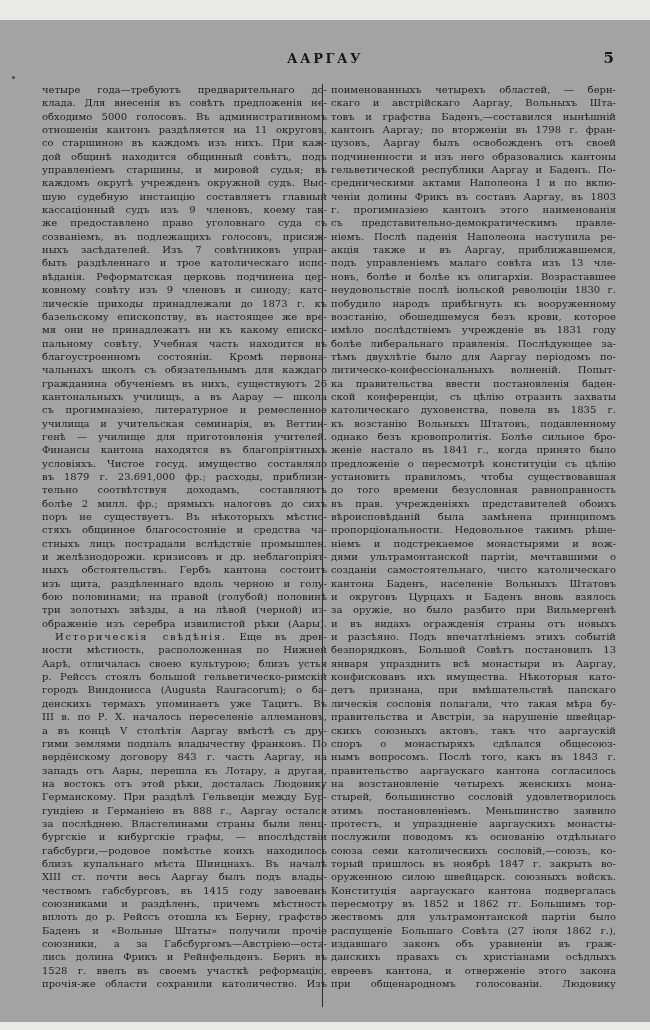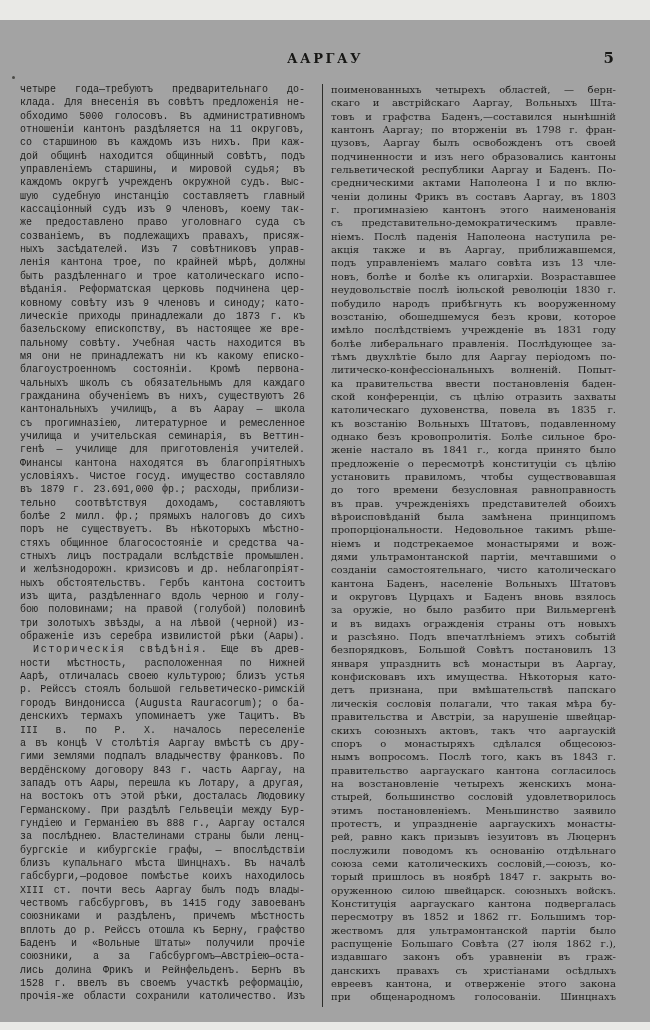--- a/index.html
+++ b/index.html
@@ -37,7 +37,7 @@
     top: 63px;
     width: 285px;
   }
-  .column-left  { left: 20px; font-family: Liberation Mono, monospace; }
+  .column-left  { left: 42px; }
   .column-right { left: 331px; }
   .column-divider {
     position: absolute;

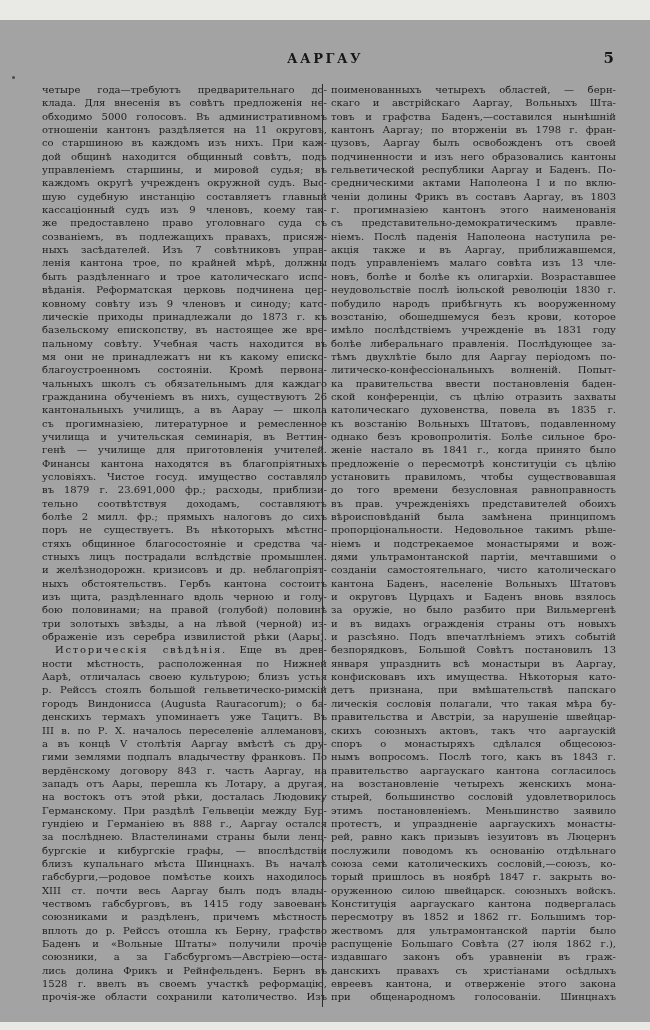--- a/index.html
+++ b/index.html
@@ -83,7 +83,7 @@
       <div class="line">шую судебную инстанцію составляетъ главный</div>
       <div class="line">кассаціонный судъ изъ 9 членовъ, коему так-</div>
       <div class="line">же предоставлено право уголовнаго суда съ</div>
-      <div class="line">созваніемъ, въ подлежащихъ правахъ, присяж-</div>
+      <div class="line">созваніемъ, въ подлежащихъ голосовъ, присяж-</div>
       <div class="line">ныхъ засѣдателей. Изъ 7 совѣтниковъ управ-</div>
       <div class="line">ленія кантона трое, по крайней мѣрѣ, должны</div>
       <div class="line">быть раздѣленнаго и трое католическаго испо-</div>

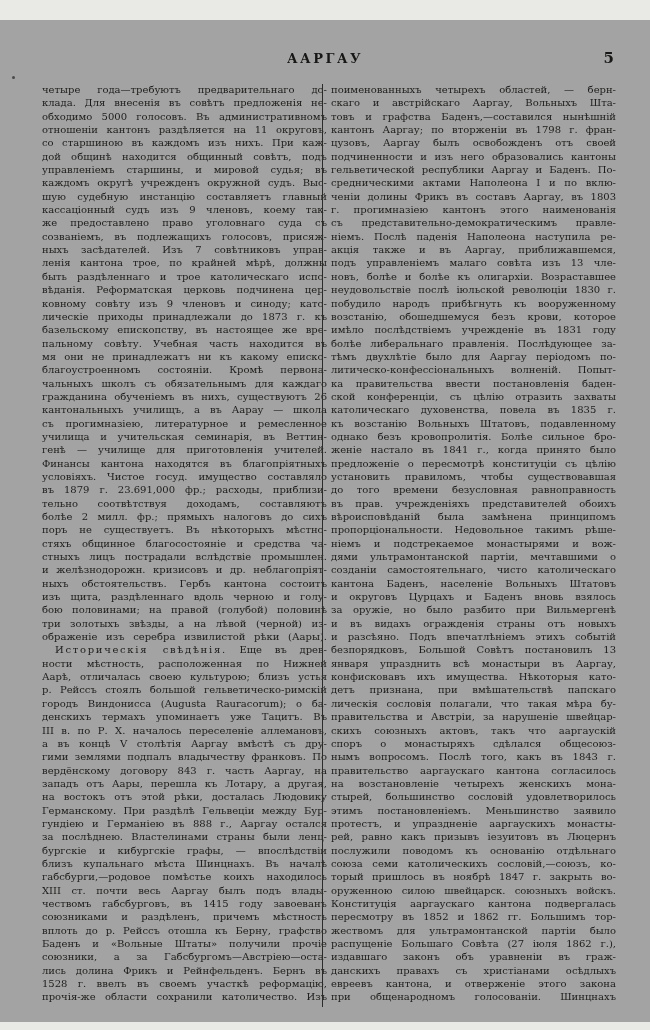--- a/index.html
+++ b/index.html
@@ -85,7 +85,6 @@
       <div class="line">же предоставлено право уголовнаго суда съ</div>
       <div class="line">созваніемъ, въ подлежащихъ голосовъ, присяж-</div>
       <div class="line">ныхъ засѣдателей. Изъ 7 совѣтниковъ управ-</div>
-      <div class="line">ленія кантона трое, по крайней мѣрѣ, должны</div>
       <div class="line">быть раздѣленнаго и трое католическаго испо-</div>
       <div class="line">вѣданія. Реформатская церковь подчинена цер-</div>
       <div class="line">ковному совѣту изъ 9 членовъ и синоду; като-</div>

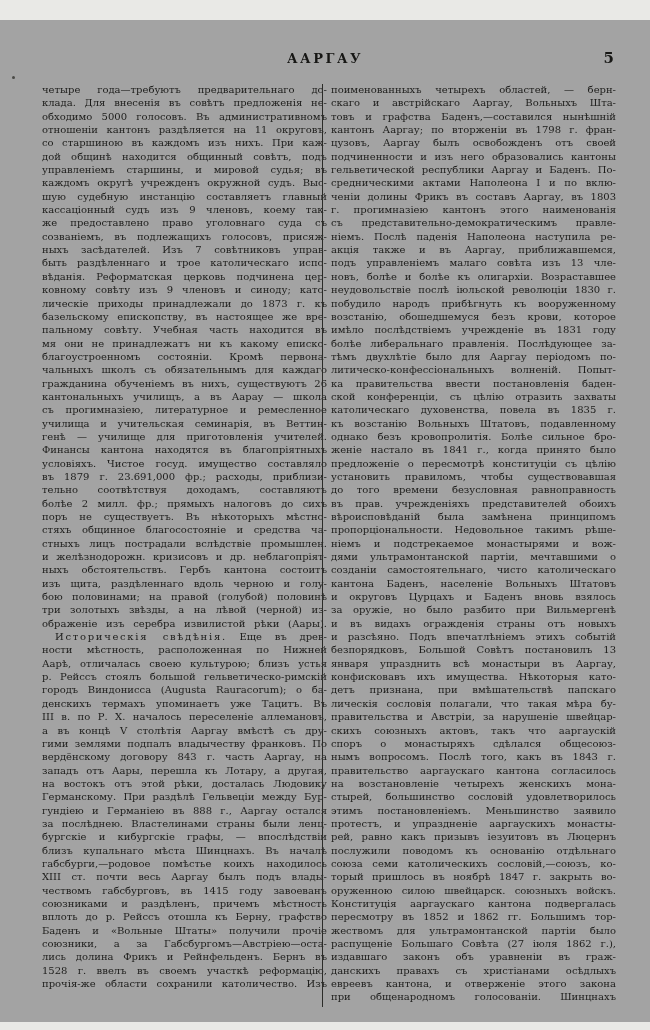--- a/index.html
+++ b/index.html
@@ -90,8 +90,8 @@
       <div class="line">ковному совѣту изъ 9 членовъ и синоду; като-</div>
       <div class="line">лическіе приходы принадлежали до 1873 г. къ</div>
       <div class="line">базельскому епископству, въ настоящее же вре-</div>
+      <div class="line">мя они не принадлежатъ ни къ какому еписко-</div>
       <div class="line">пальному совѣту. Учебная часть находится въ</div>
-      <div class="line">мя они не принадлежатъ ни къ какому еписко-</div>
       <div class="line">благоустроенномъ состояніи. Кромѣ первона-</div>
       <div class="line">чальныхъ школъ съ обязательнымъ для каждаго</div>
       <div class="line">гражданина обученіемъ въ нихъ, существуютъ 26</div>

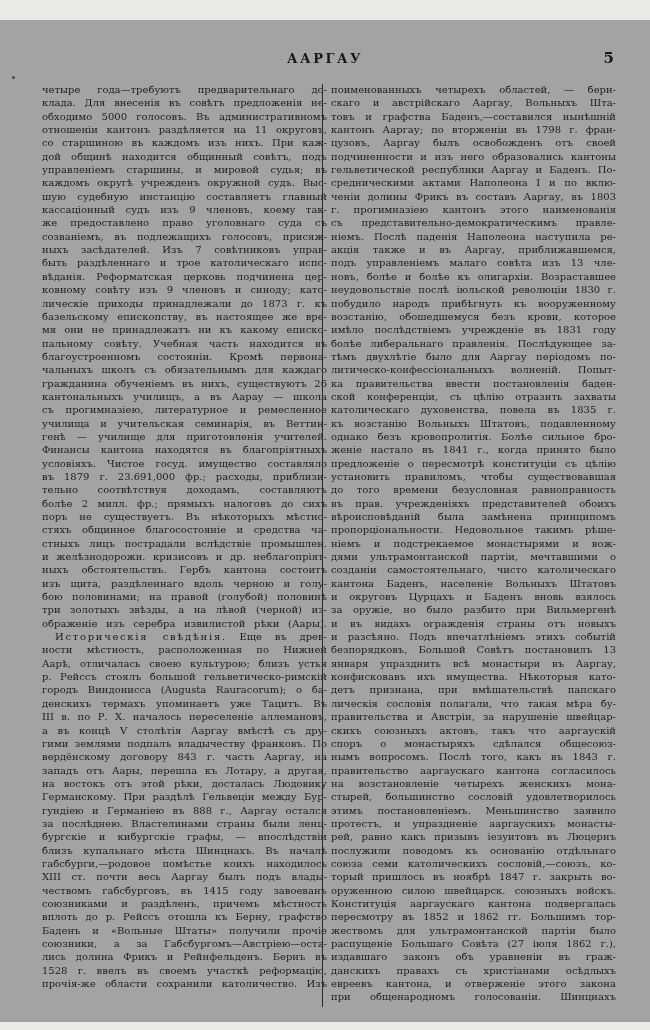--- a/index.html
+++ b/index.html
@@ -199,7 +199,6 @@
       <div class="line">стырей, большинство сословій удовлетворилось</div>
       <div class="line">этимъ постановленіемъ. Меньшинство заявило</div>
       <div class="line">протестъ, и упраздненіе ааргаускихъ монасты-</div>
-      <div class="line">рей, равно какъ призывъ іезуитовъ въ Люцернъ</div>
       <div class="line">послужили поводомъ къ основанію отдѣльнаго</div>
       <div class="line">союза семи католическихъ сословій,—союзъ, ко-</div>
       <div class="line">торый пришлось въ ноябрѣ 1847 г. закрыть во-</div>

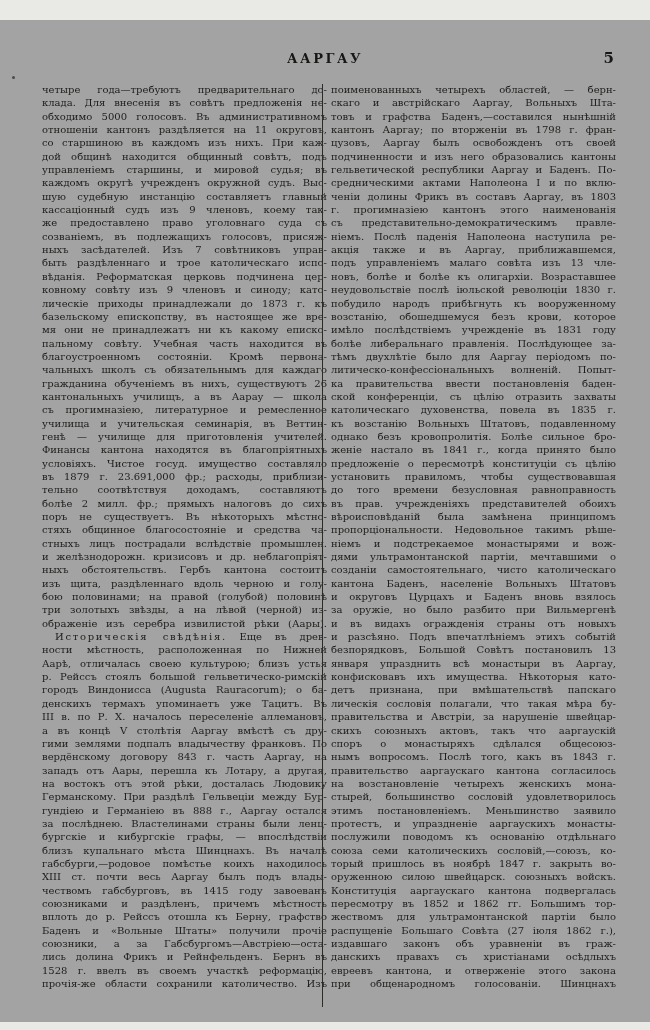--- a/index.html
+++ b/index.html
@@ -129,8 +129,8 @@
       <div class="line">гундіею и Германіею въ 888 г., Ааргау остался</div>
       <div class="line">за послѣднею. Властелинами страны были ленц-</div>
       <div class="line">бургскіе и кибургскіе графы, — впослѣдствіи</div>
+      <div class="line">габсбурги,—родовое помѣстье коихъ находилось</div>
       <div class="line">близъ купальнаго мѣста Шинцнахъ. Въ началѣ</div>
-      <div class="line">габсбурги,—родовое помѣстье коихъ находилось</div>
       <div class="line">XIII ст. почти весь Ааргау былъ подъ влады-</div>
       <div class="line">чествомъ габсбурговъ, въ 1415 году завоеванъ</div>
       <div class="line">союзниками и раздѣленъ, причемъ мѣстность</div>

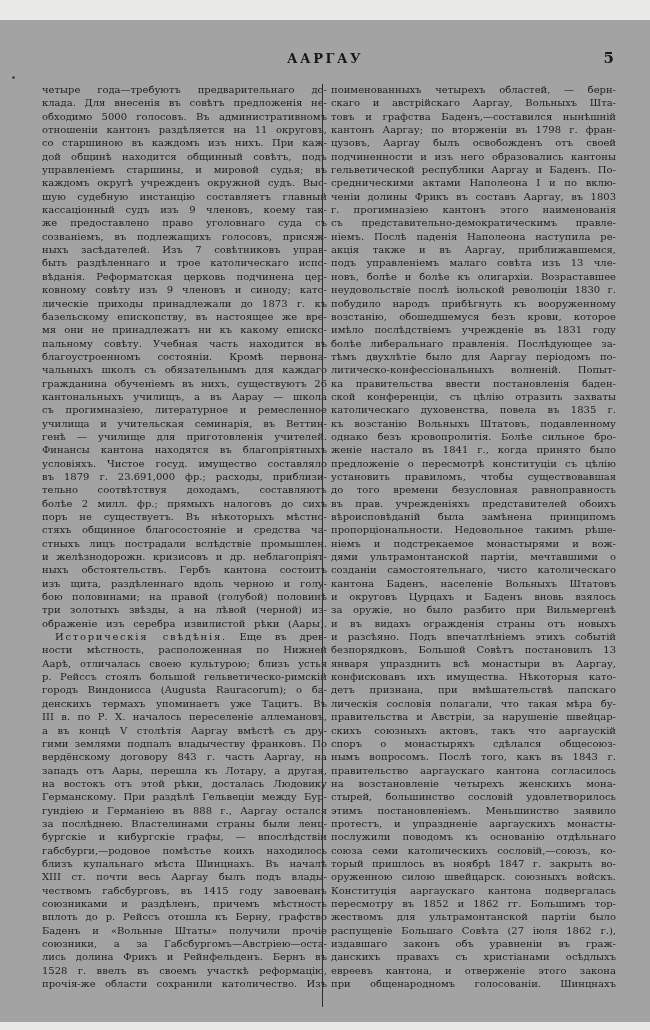--- a/index.html
+++ b/index.html
@@ -210,7 +210,7 @@
       <div class="line">издавшаго законъ объ уравненіи въ граж-</div>
       <div class="line">данскихъ правахъ съ христіанами осѣдлыхъ</div>
       <div class="line">евреевъ кантона, и отверженіе этого закона</div>
-      <div class="line">при общенародномъ голосованіи. Шинцнахъ</div>
+      <div class="line">при общенародномъ голосованіи. Людовику</div>
     </div>
 </div>
 

